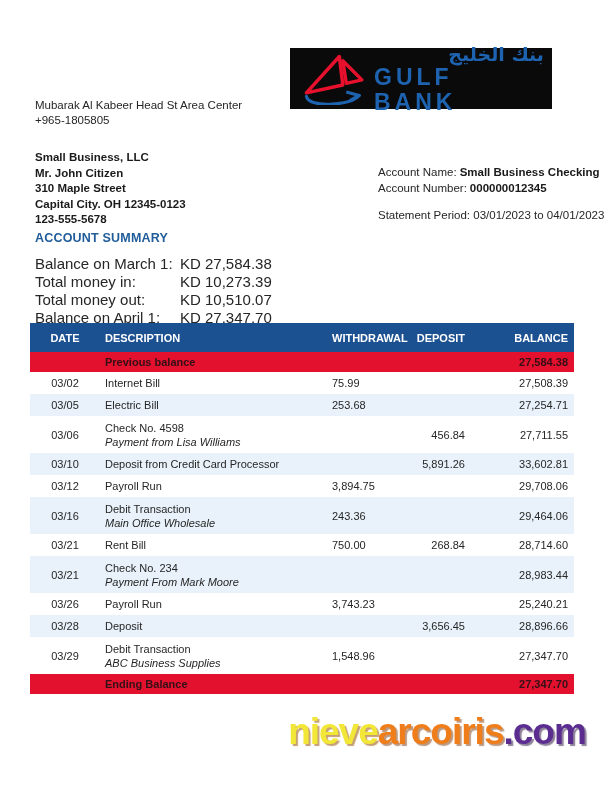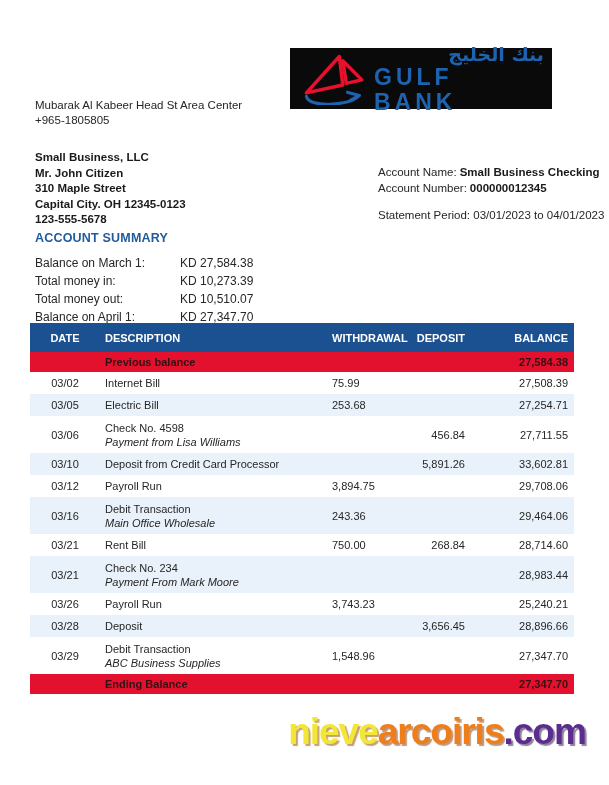--- a/index.html
+++ b/index.html
@@ -27,7 +27,7 @@
   
   .summary-title { position:absolute; left:35px; top:231px; font-size:12.5px; font-weight:bold;
                    color:#1f5c99; letter-spacing:.2px; }
-  .summary { position:absolute; left:35px; top:254px; font-size:12px; }
+  .summary { position:absolute; left:35px; top:254px; font-size:15px; }
   .summary .srow { display:flex; height:18px; align-items:center; }
   .summary .slabel { width:145px; }
   .summary .svalue { }

